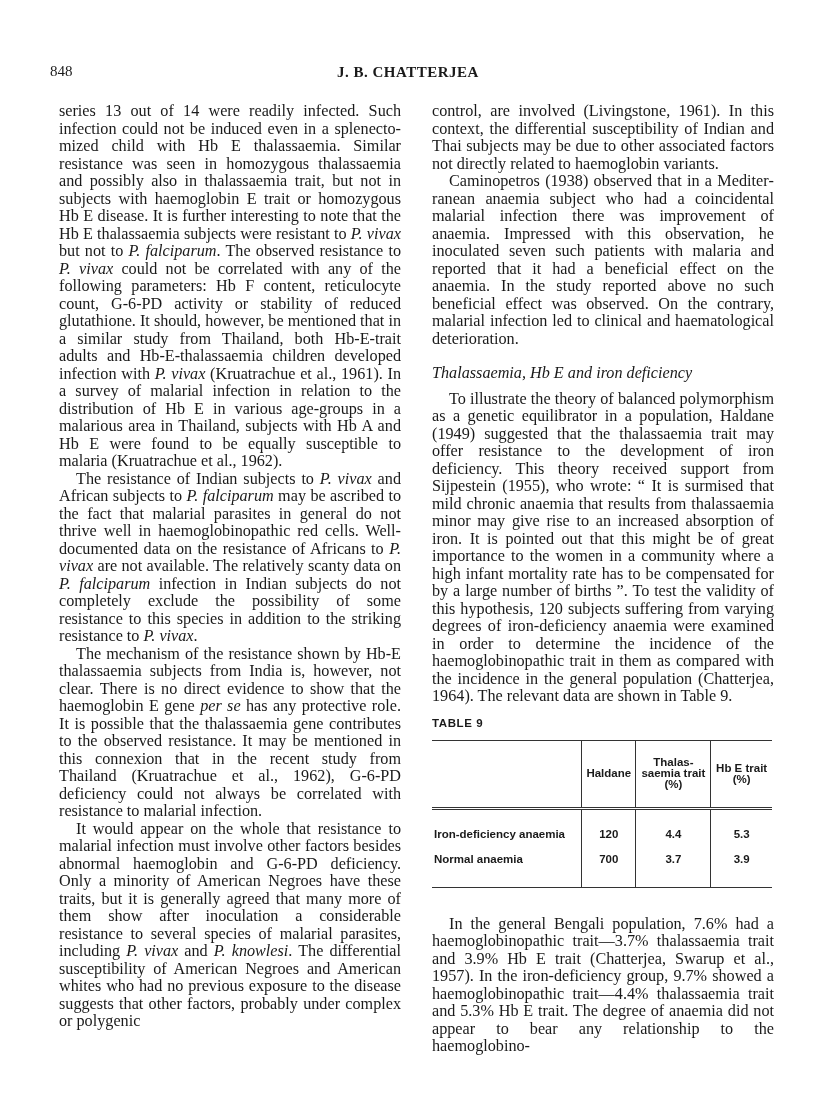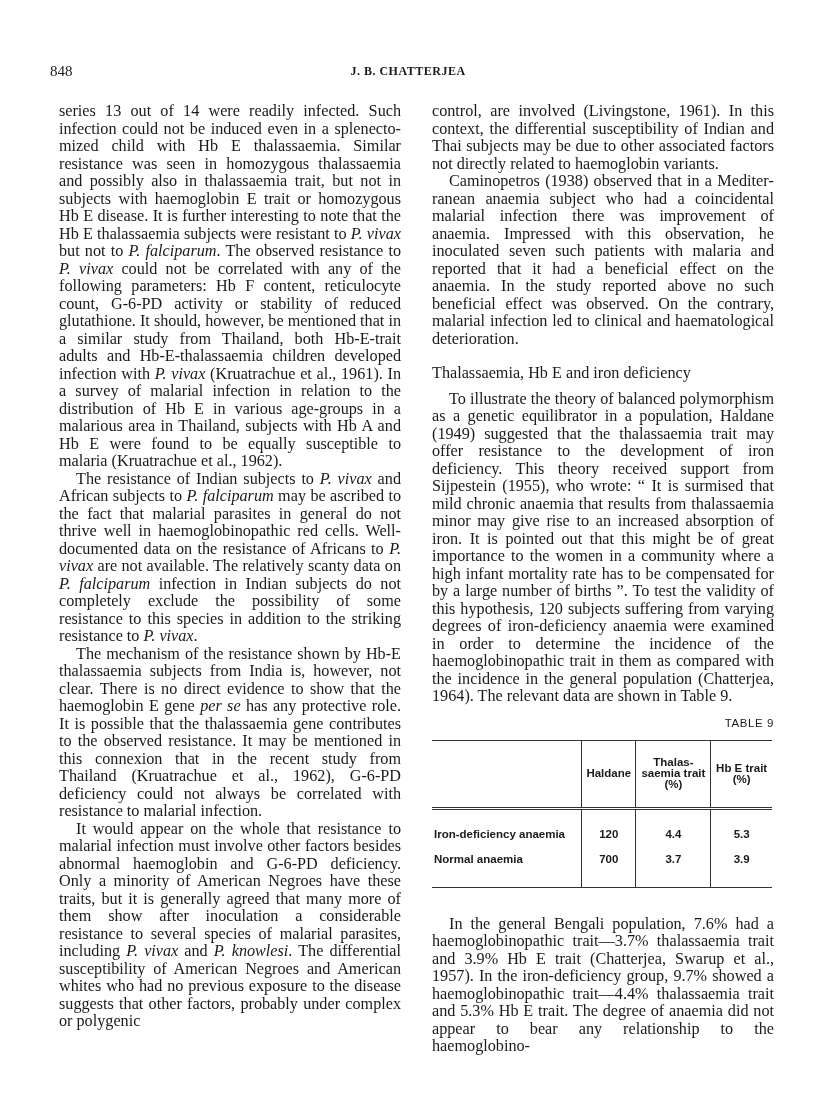--- a/index.html
+++ b/index.html
@@ -8,7 +8,7 @@
   .header { position: absolute; top: 0; left: 0; width: 816px; height: 60px; }
   .page-num { position: absolute; left: 50px; top: 63px; font-size: 15px; }
   .running-head { position: absolute; left: 0; width: 816px; top: 64px; text-align: center;
-                  font-size: 12px; letter-spacing: 0.5px; font-weight: bold; }
+                  font-size: 15px; letter-spacing: 0.5px; font-weight: bold; }
   .col { position: absolute; top: 103px; font-size: 16.2px; line-height: 17.5px; text-align: justify; }
   .col-left { left: 59px; width: 342px; }
   .col-right { left: 432px; width: 342px; }

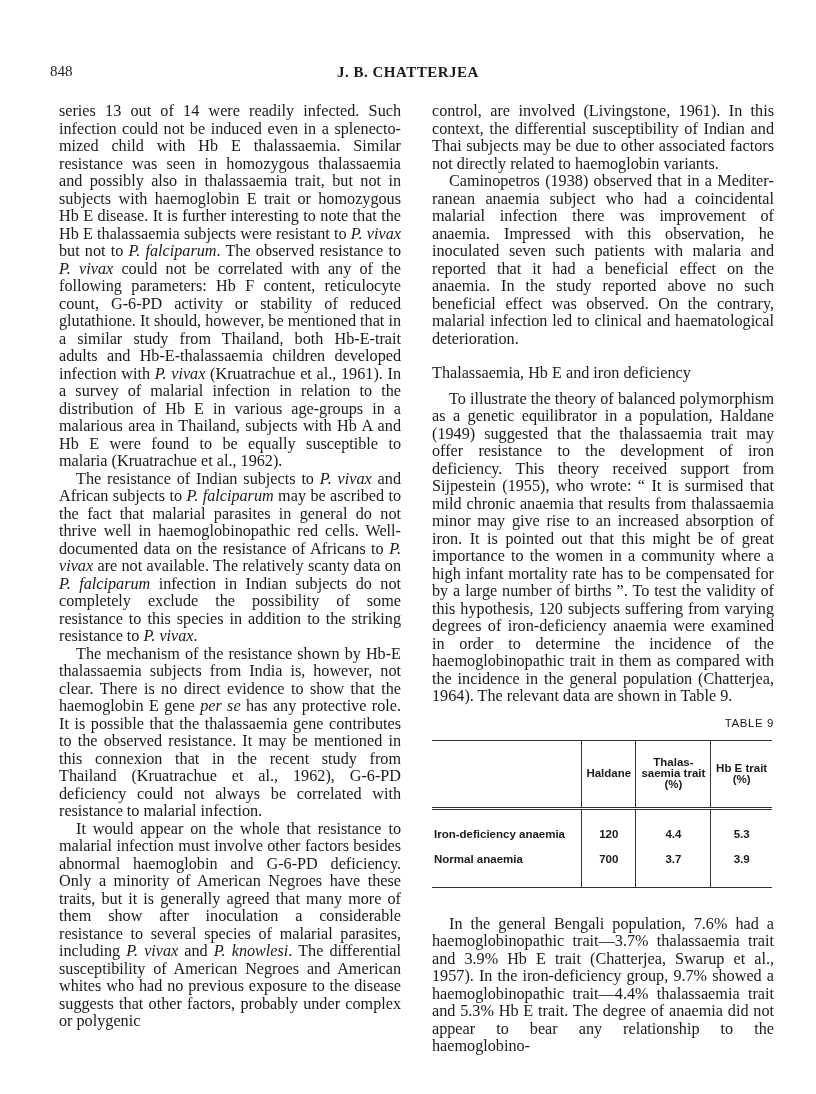--- a/index.html
+++ b/index.html
@@ -15,7 +15,7 @@
   p { margin: 0; }
   .indent { text-indent: 17px; }
   i { font-style: italic; }
-  .section-title { margin-top: 17px; margin-bottom: 8px; }
+  .section-title { font-style: italic; margin-top: 17px; margin-bottom: 8px; }
   .table-title { text-align: right; font-family: "Liberation Sans", "DejaVu Sans", sans-serif;
                  font-size: 11.5px; font-weight: normal; letter-spacing: 0.6px; line-height: 14px; }
   .table-label { margin-top: 10px; }

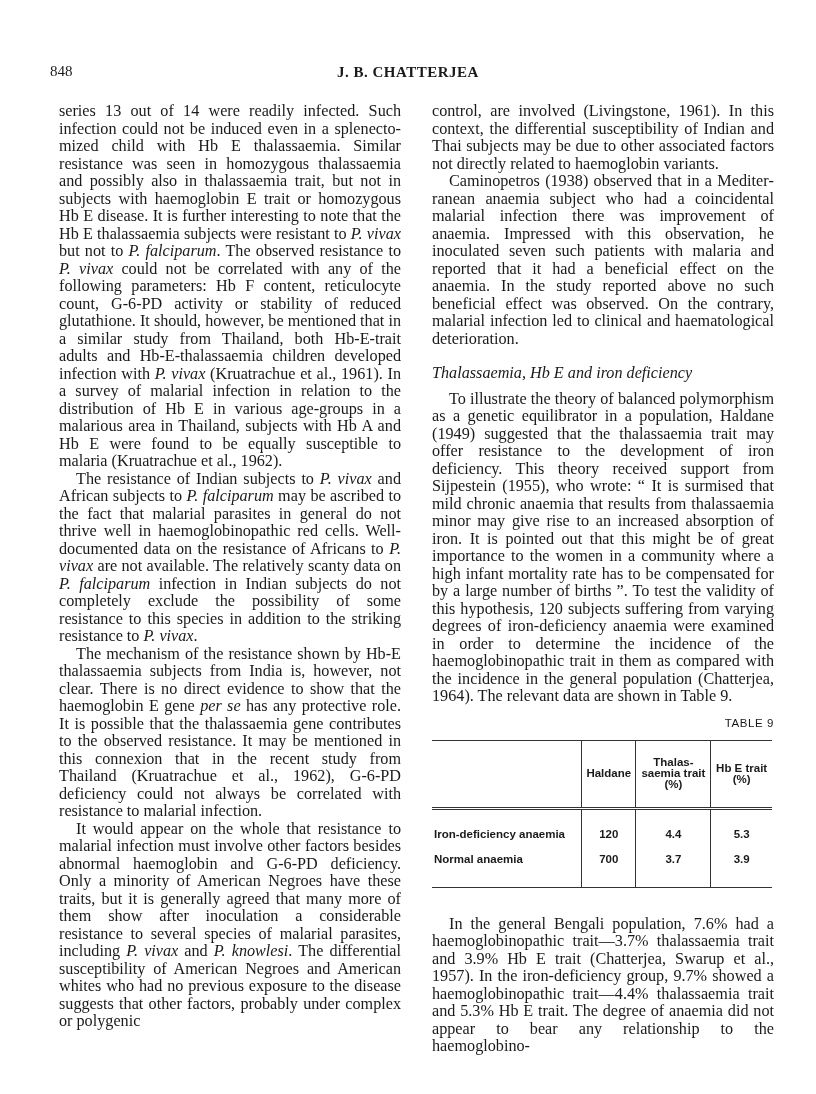--- a/index.html
+++ b/index.html
@@ -16,8 +16,8 @@
   .indent { text-indent: 17px; }
   i { font-style: italic; }
   .section-title { font-style: italic; margin-top: 17px; margin-bottom: 8px; }
-  .table-title { text-align: right; font-family: "Liberation Sans", "DejaVu Sans", sans-serif;
-                 font-size: 11.5px; font-weight: normal; letter-spacing: 0.6px; line-height: 14px; }
+  .table-title { text-align: left; font-family: "Liberation Sans", "DejaVu Sans", sans-serif;
+                 font-size: 11.5px; font-weight: bold; letter-spacing: 0.6px; line-height: 14px; }
   .table-label { margin-top: 10px; }
   .table-caption { margin-top: 3px; }
   table.data { border-collapse: collapse; width: 340px; margin-top: 10px;

